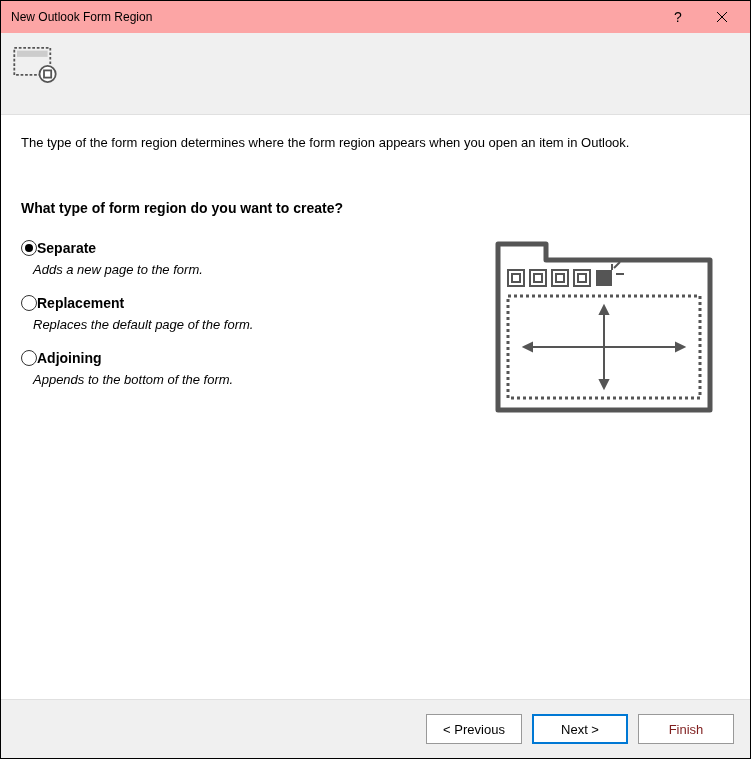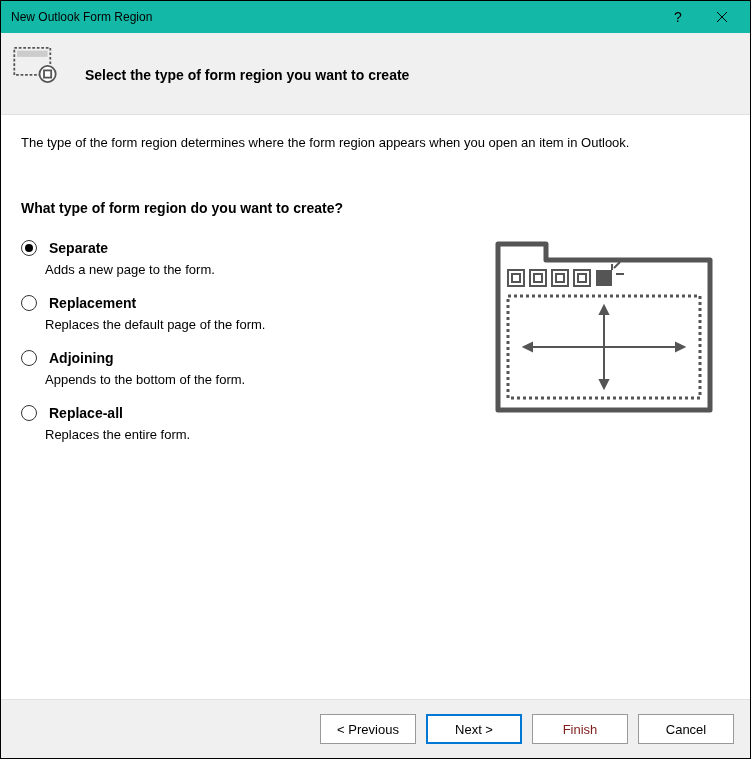--- a/index.html
+++ b/index.html
@@ -23,7 +23,7 @@
       display: flex;
       align-items: center;
       padding: 0 6px 0 10px;
-      background: #14b8a6;
+      background: #fca5a5;
     }
     .titlebar .title {
       flex: 1;

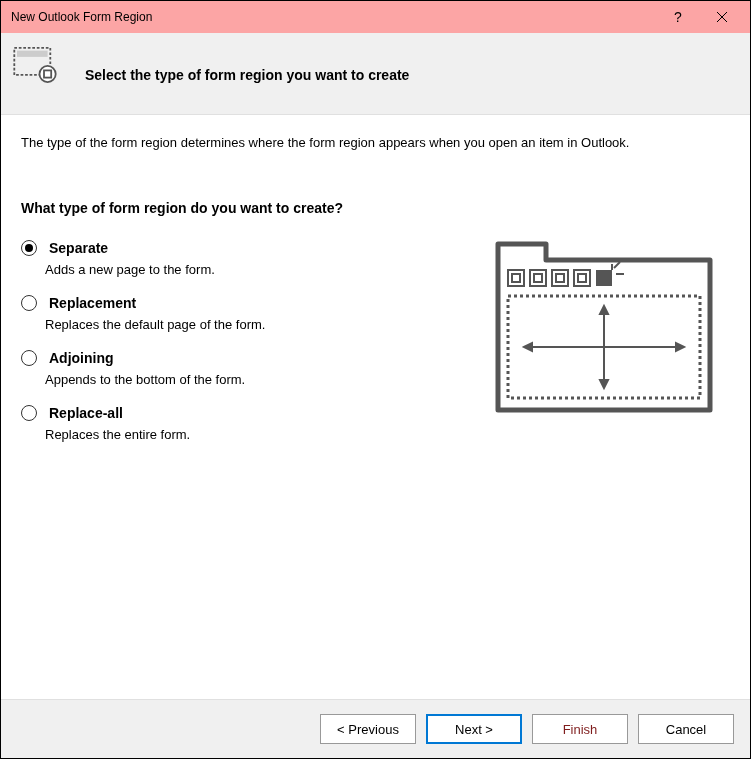--- a/index.html
+++ b/index.html
@@ -171,7 +171,6 @@
       <rect x="34" y="26" width="8" height="8" fill="none" stroke="#555" stroke-width="2"></rect>
     </svg>
   </div>
-  <div class="header-text">Select the type of form region you want to create</div>
 </div>
 
 <div class="main">

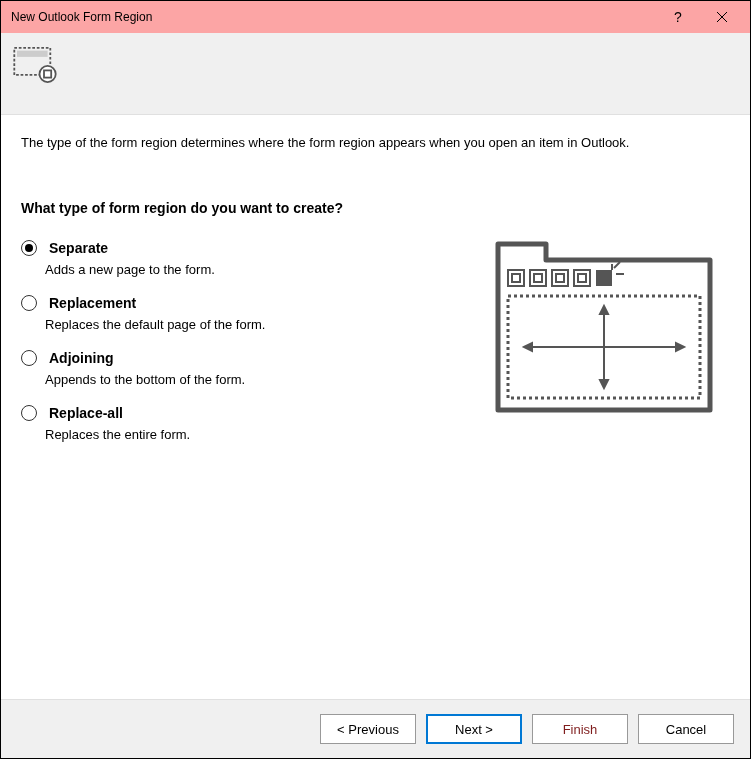--- a/index.html
+++ b/index.html
@@ -84,7 +84,7 @@
     .option-head {
       display: flex;
       align-items: center;
-      gap: 12px;
+      gap: 0;
       cursor: pointer;
     }
     .radio {

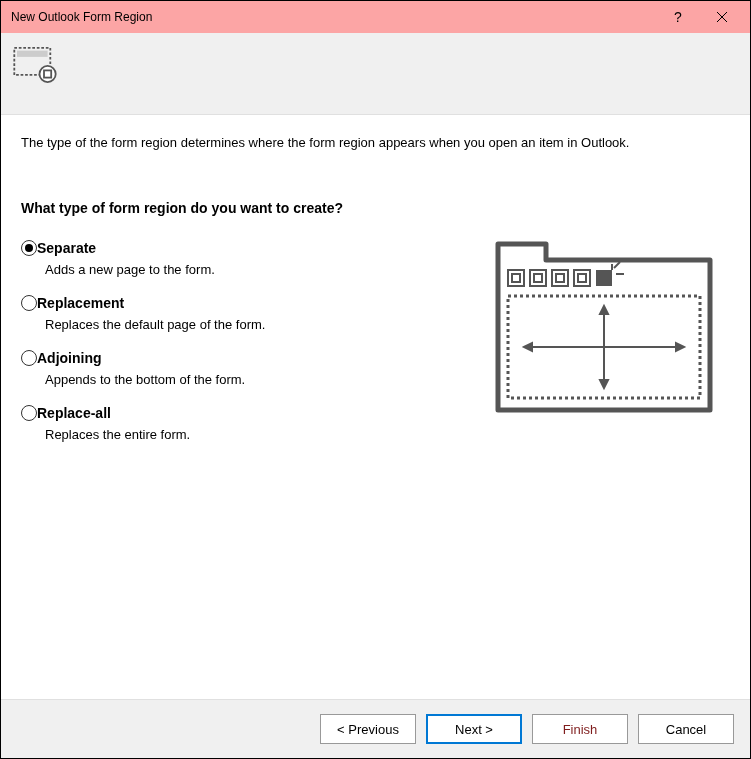--- a/index.html
+++ b/index.html
@@ -110,9 +110,10 @@
       font-size: 14px;
     }
     .opt-desc {
-      margin-left: 24px;
+      margin-left: 12px;
       margin-top: 6px;
       font-size: 13px;
+      font-style: italic;
     }
     .preview {
       width: 220px;

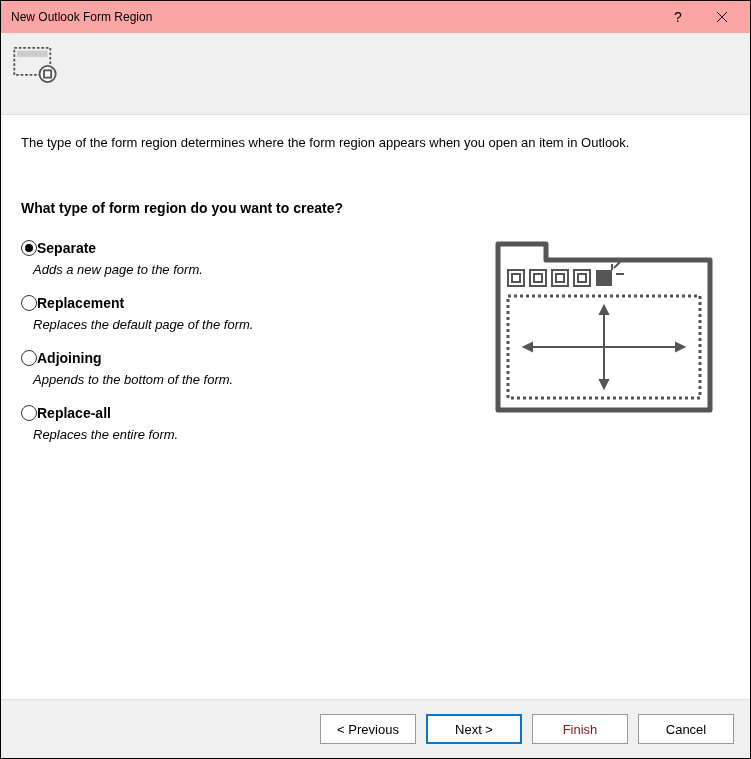--- a/index.html
+++ b/index.html
@@ -201,13 +201,6 @@
         </div>
         <div class="opt-desc">Appends to the bottom of the form.</div>
       </div>
-      <div class="option">
-        <div class="option-head">
-          <span class="radio"></span>
-          <span class="opt-label">Replace-all</span>
-        </div>
-        <div class="opt-desc">Replaces the entire form.</div>
-      </div>
     </div>
 
     <div class="preview">

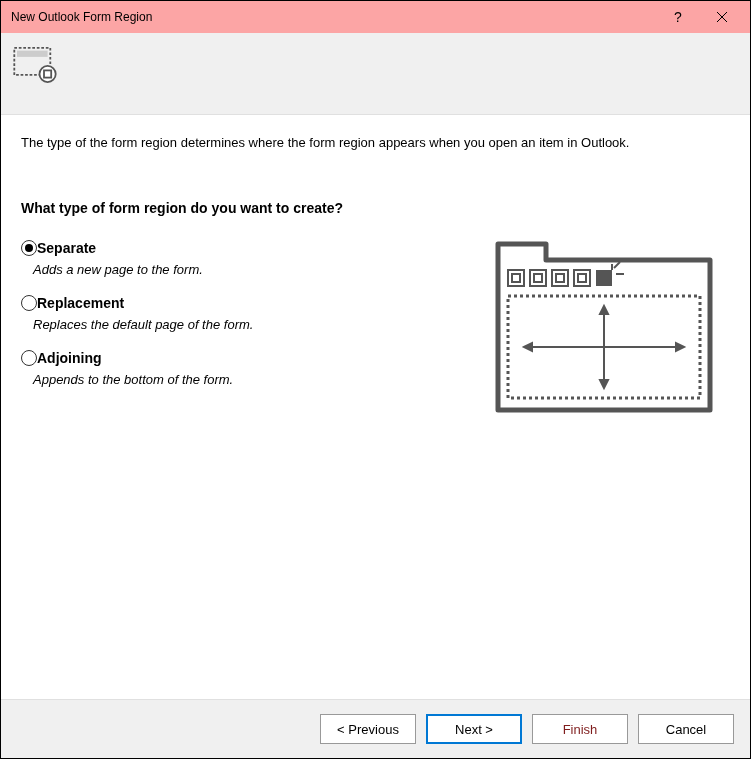--- a/index.html
+++ b/index.html
@@ -246,7 +246,6 @@
   <div class="btn">&lt; Previous</div>
   <div class="btn primary">Next &gt;</div>
   <div class="btn disabled">Finish</div>
-  <div class="btn">Cancel</div>
 </div>
 
 </body></html>

